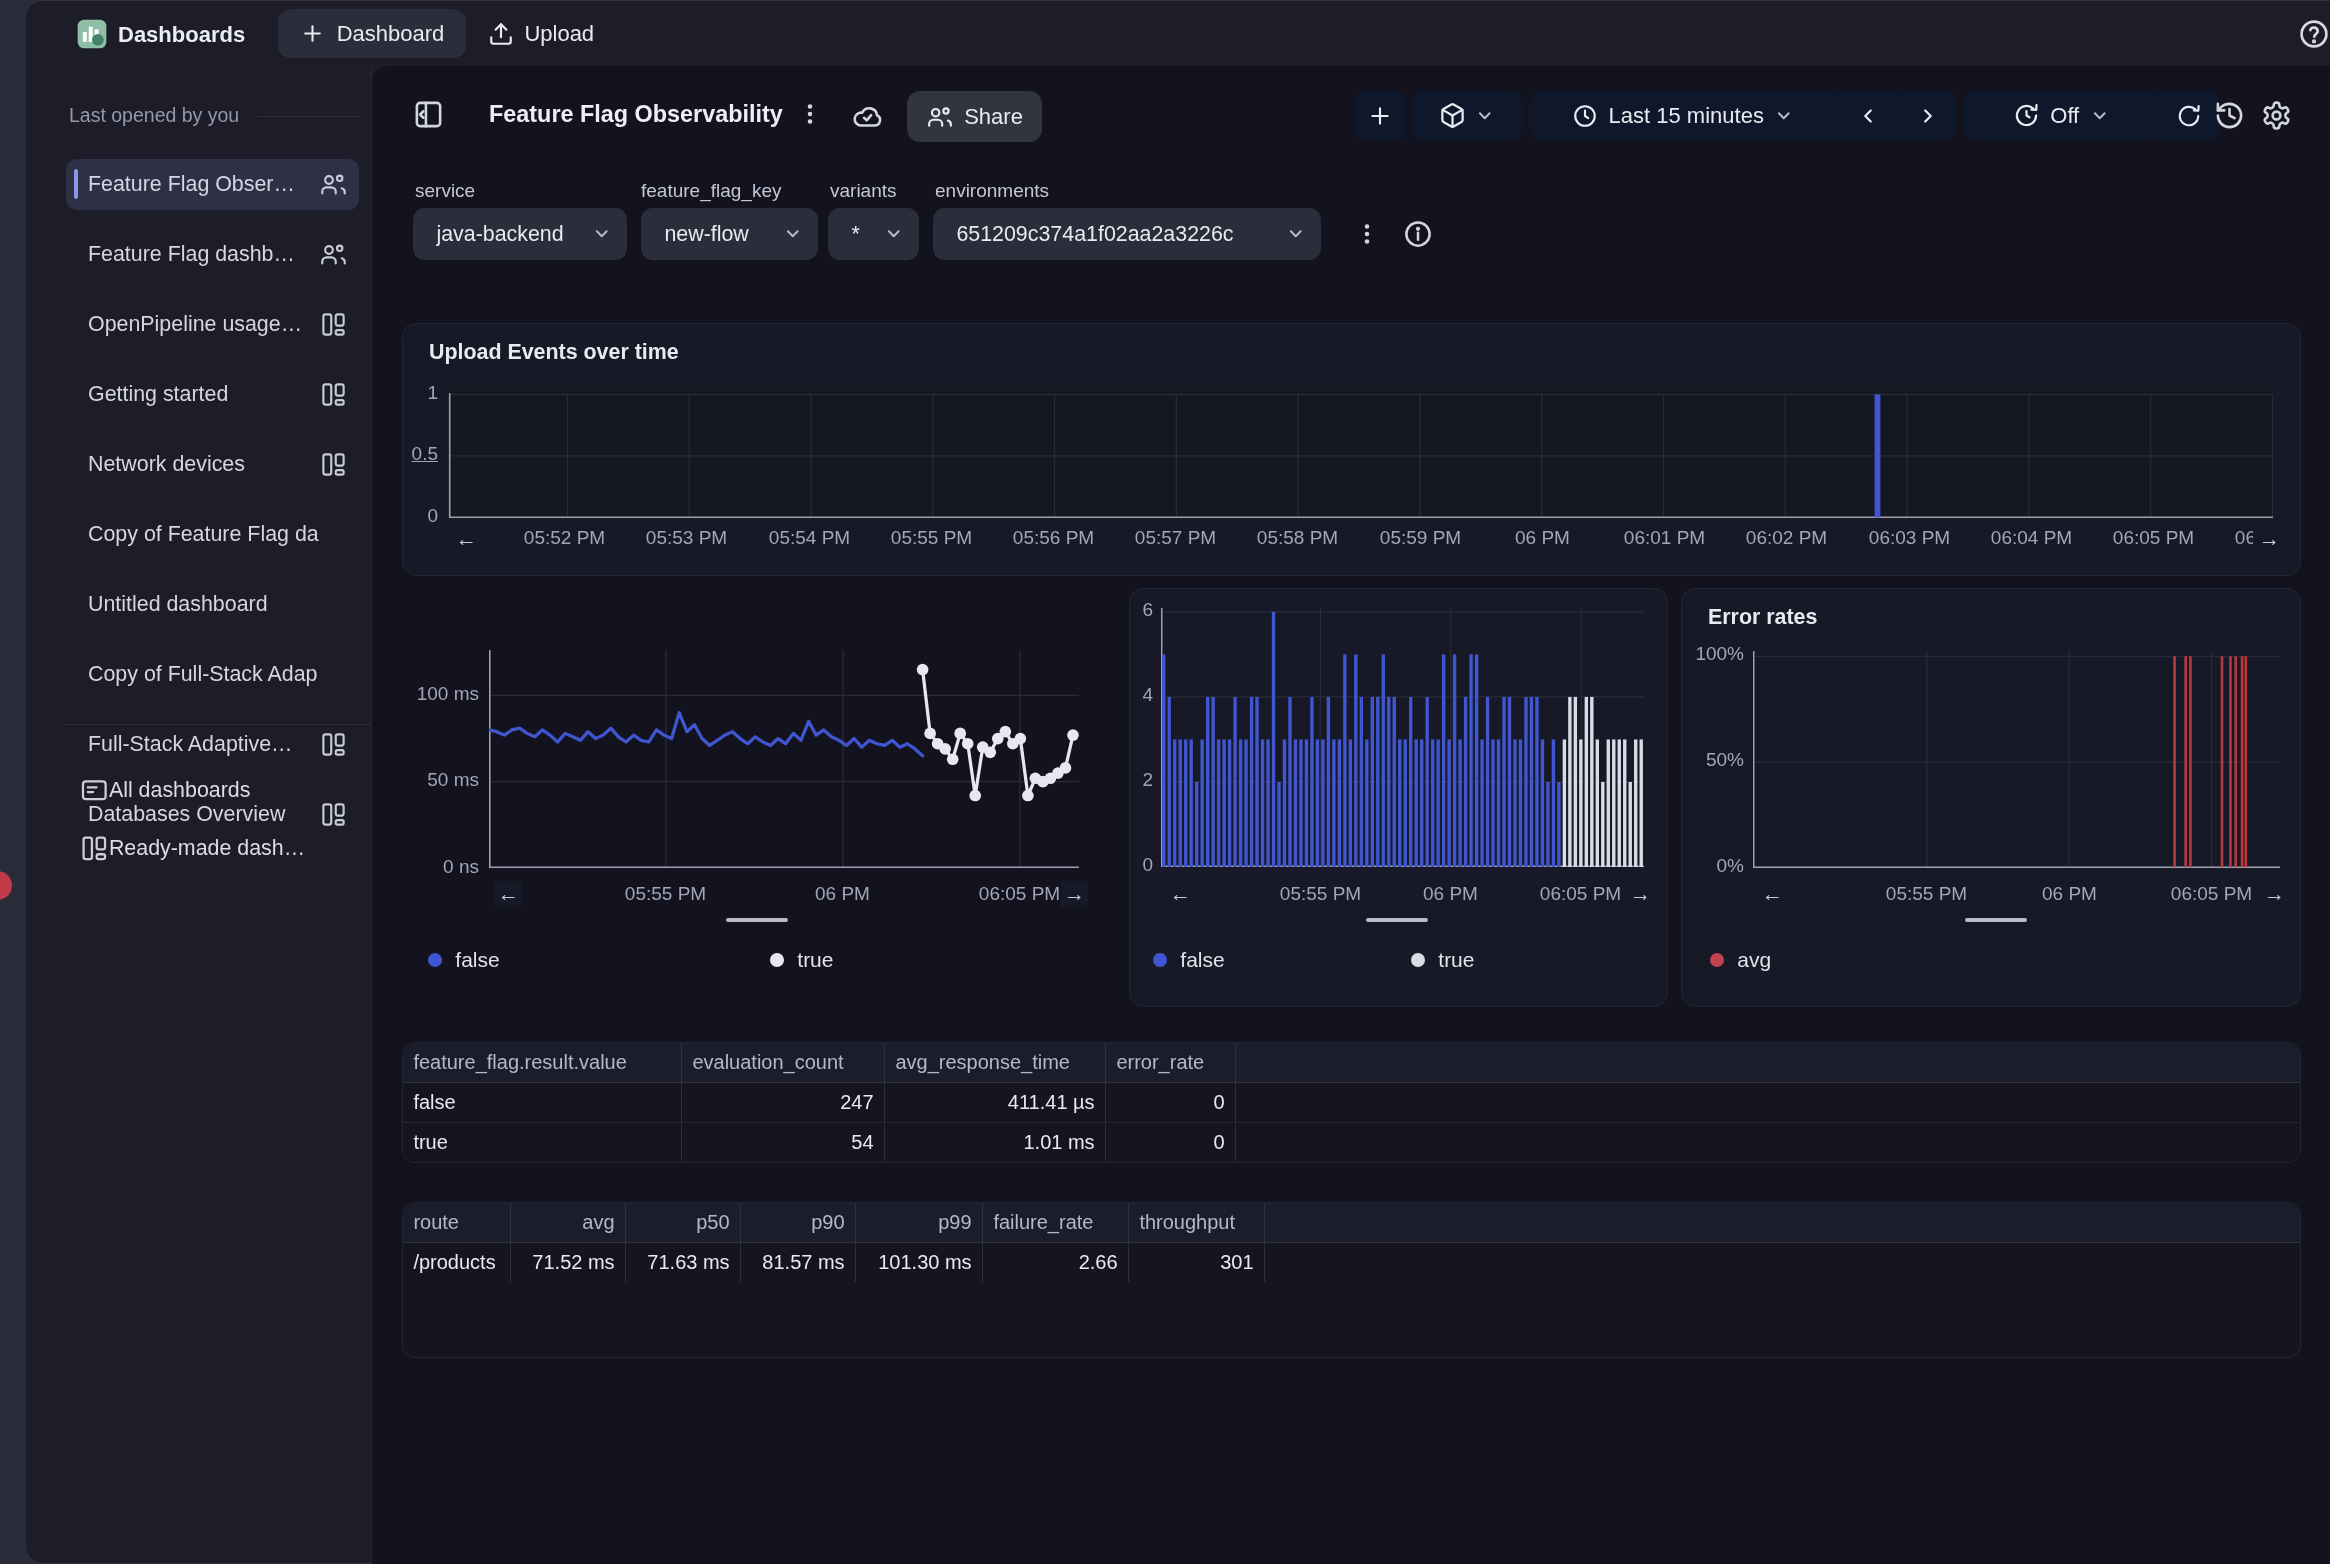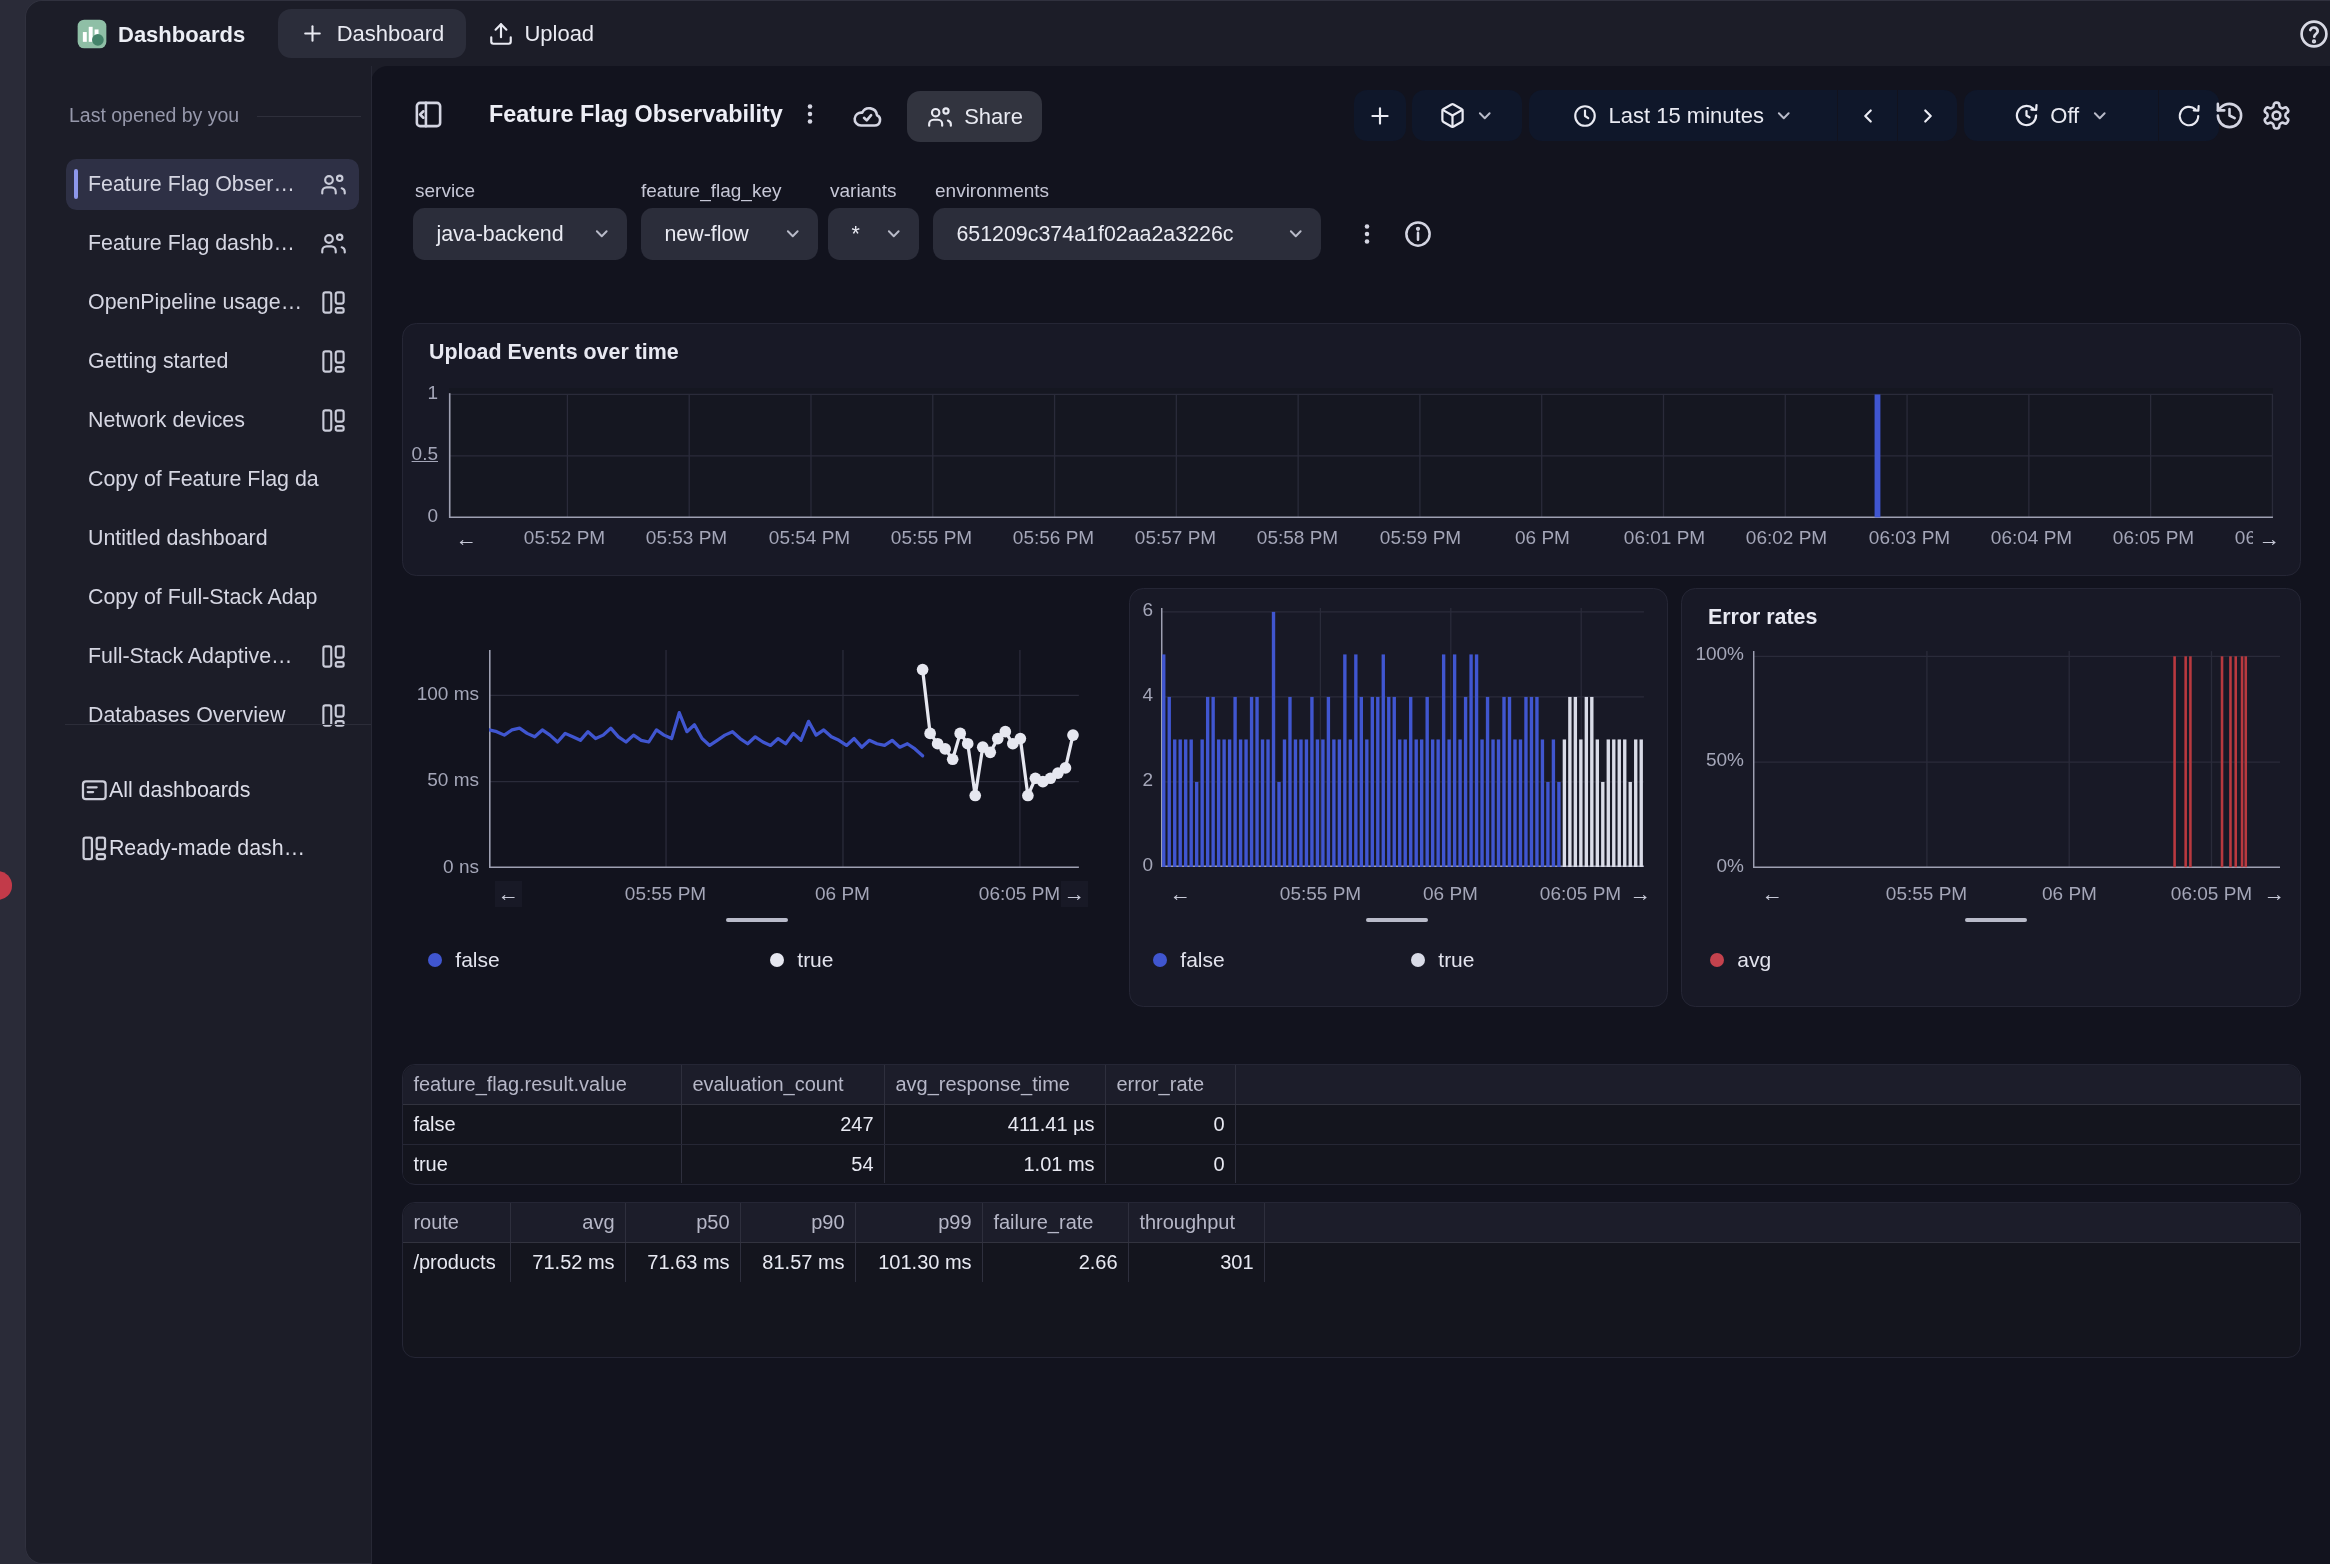--- a/index.html
+++ b/index.html
@@ -23,7 +23,7 @@
   .side-section{position:absolute;left:43px;top:103px;font-size:19.5px;color:#9698ab;}
   .side-sec-line{position:absolute;left:231px;top:115px;width:104px;height:0.6px;background:#2e2f3b;}
   .side-list{position:absolute;left:40px;top:158px;width:293px;}
-  .side-item{position:relative;display:flex;align-items:center;height:51px;margin-bottom:8px;border-radius:10.4px;
+  .side-item{position:relative;display:flex;align-items:center;height:51px;margin-bottom:19px;border-radius:10.4px;
              padding:0 11.7px 0 22px;color:#d5d6e2;font-size:21.4px;font-weight:500;cursor:pointer;}
   .side-item .lbl{flex:1;white-space:nowrap;overflow:hidden;}
   .side-item .ic{width:27px;height:27px;color:#c9cbd8;flex:none;}

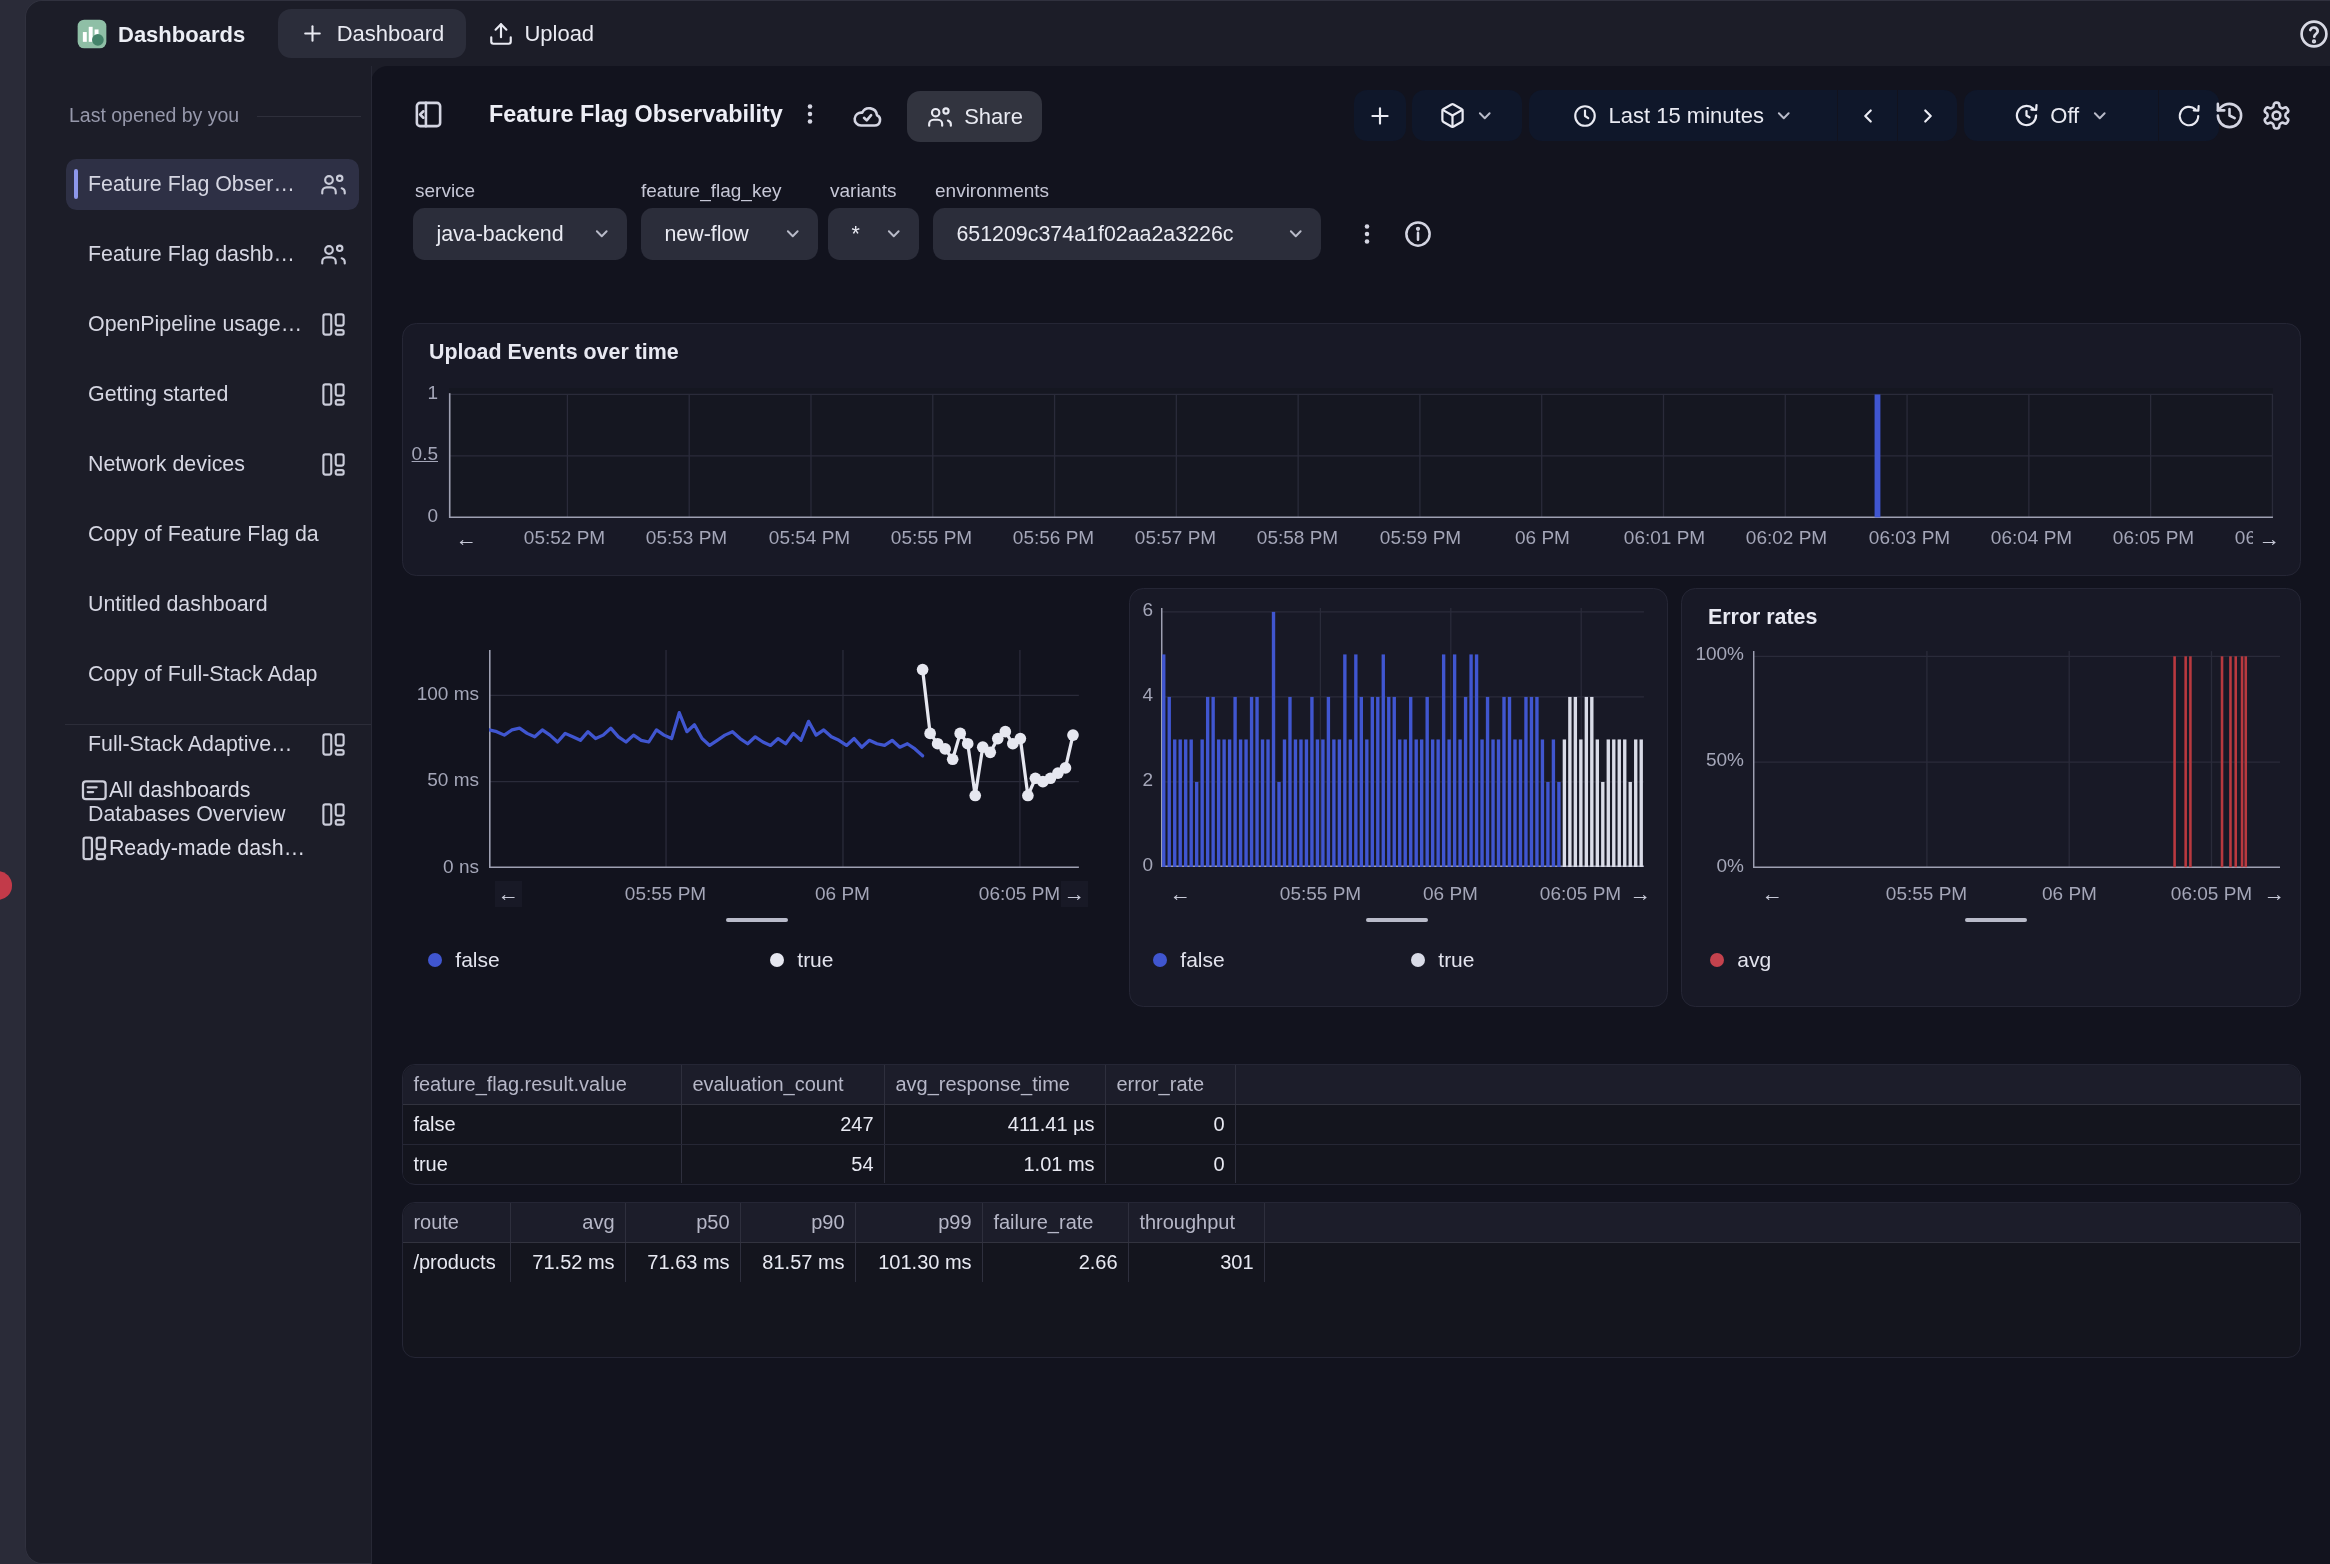--- a/index.html
+++ b/index.html
@@ -554,7 +554,7 @@
       </svg>
     </div>
 
-  <div class="panel" id="table1" style="left:402px;top:1064px;width:1899px;height:121px;border-radius:13px;overflow:hidden;background:#14151e;">
+  <div class="panel" id="table1" style="left:402px;top:1042px;width:1899px;height:121px;border-radius:13px;overflow:hidden;background:#14151e;">
       <div class="trow thead">
         <div class="tcell" style="width: 279px;">feature_flag.result.value</div>
         <div class="tcell" style="width: 203px;">evaluation_count</div>

